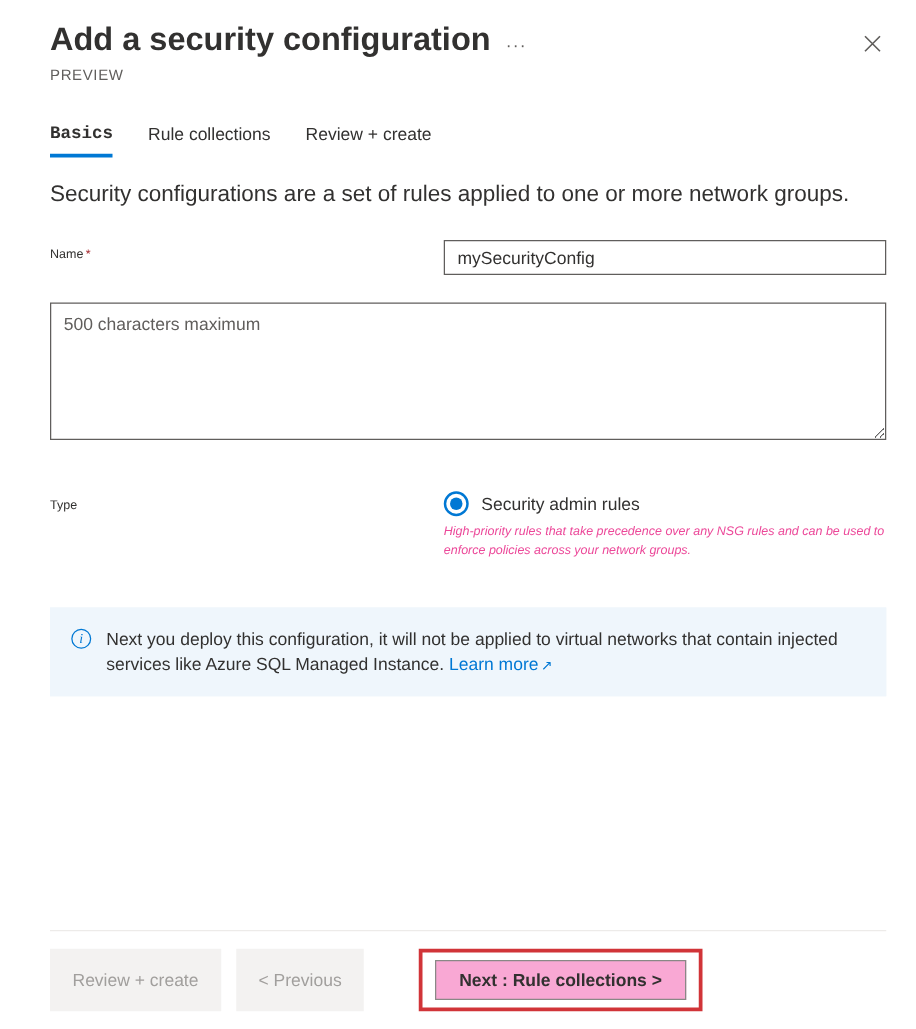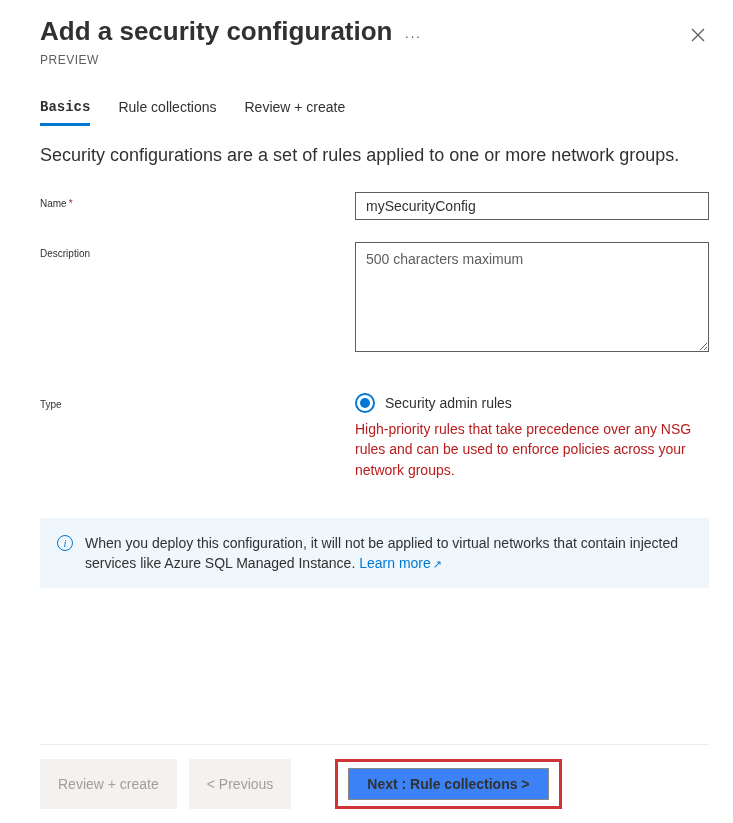--- a/index.html
+++ b/index.html
@@ -262,7 +262,6 @@
   </div>
 
   <div class="form-row">
-    <div class="form-label">Description</div>
     <div class="form-field">
       <textarea class="textarea-input" placeholder="500 characters maximum" style=""></textarea>
     </div>

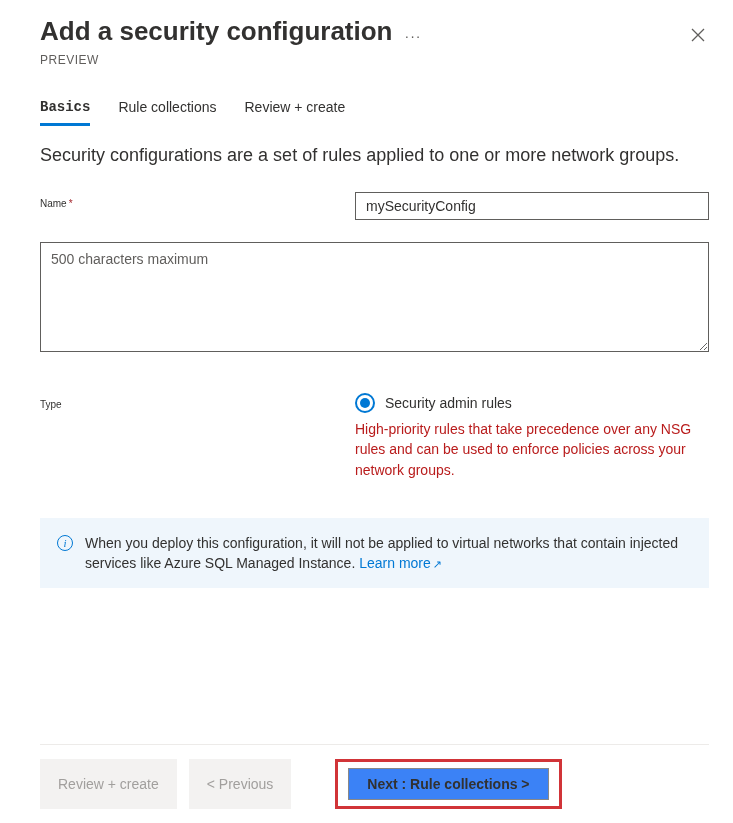--- a/index.html
+++ b/index.html
@@ -152,10 +152,11 @@
       color: #323130;
     }
     .type-description {
-      font-size: 14px;
-      color: #b91c1c;
+      font-size: 10px;
+      color: #ec4899;
       line-height: 1.45;
       margin-top: 4px;
+      font-style: italic;
     }
     .info-box {
       background: #eff6fc;

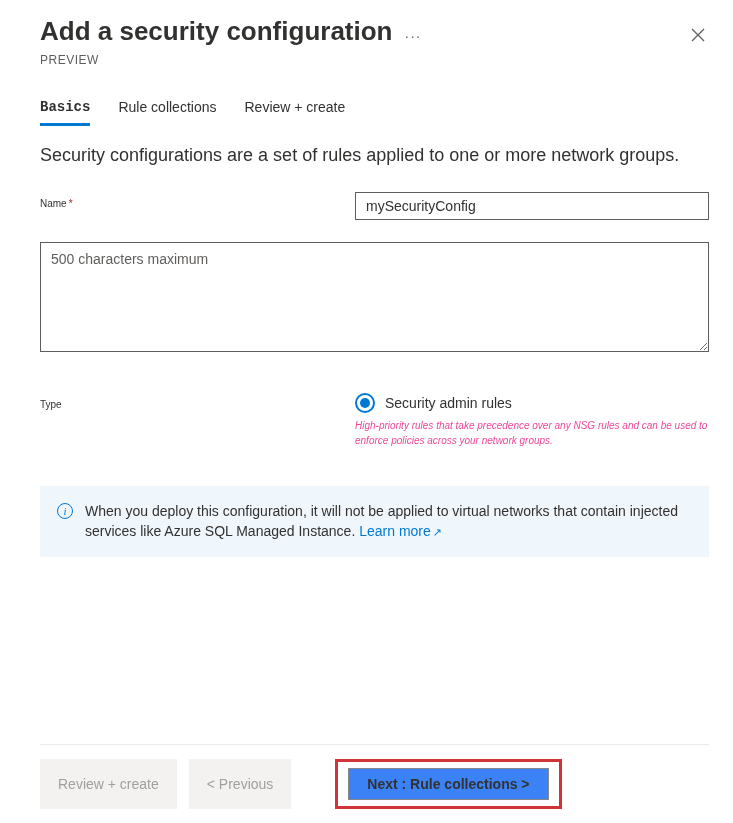--- a/index.html
+++ b/index.html
@@ -284,7 +284,7 @@
   <div class="info-box">
     <div class="info-icon">i</div>
     <div class="info-text">
-      <span>When you deploy this configuration, it will not be applied to virtual networks that contain injected services like Azure SQL Managed Instance. </span><a class="learn-more"><span>Learn more</span><span class="external-icon">↗</span></a>
+      <span>Next you deploy this configuration, it will not be applied to virtual networks that contain injected services like Azure SQL Managed Instance. </span><a class="learn-more"><span>Learn more</span><span class="external-icon">↗</span></a>
     </div>
   </div>
 

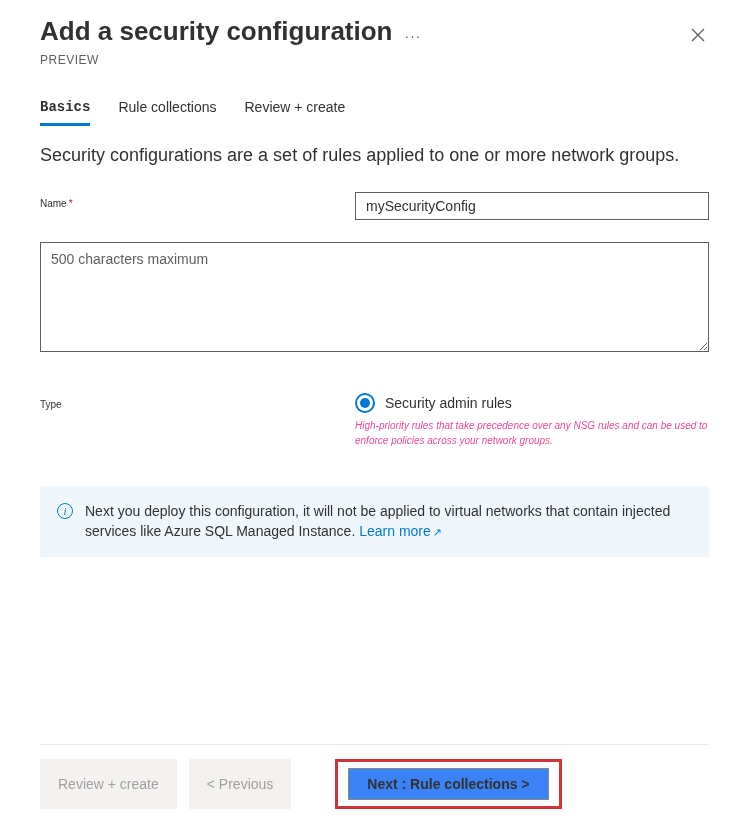--- a/index.html
+++ b/index.html
@@ -216,7 +216,7 @@
       cursor: not-allowed;
     }
     .footer-btn.primary {
-      background: #3b82f6;
+      background: #f9a8d4;
       color: #323130;
       border: 1px solid #8a8886;
       font-weight: 600;

